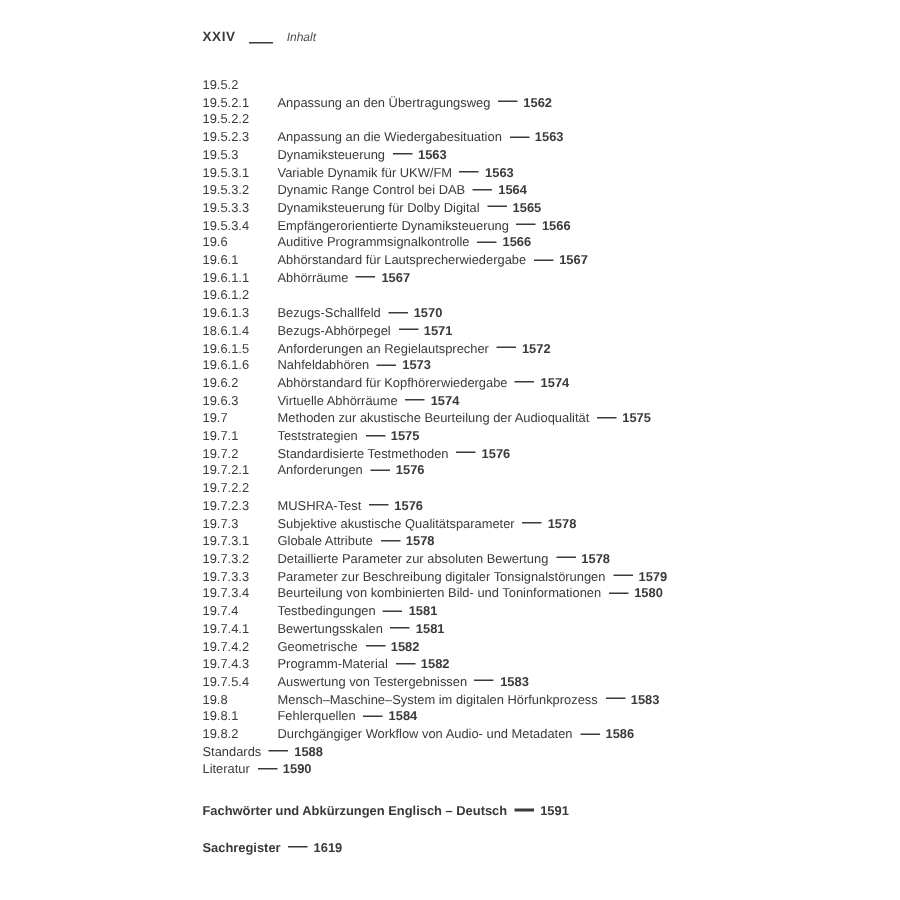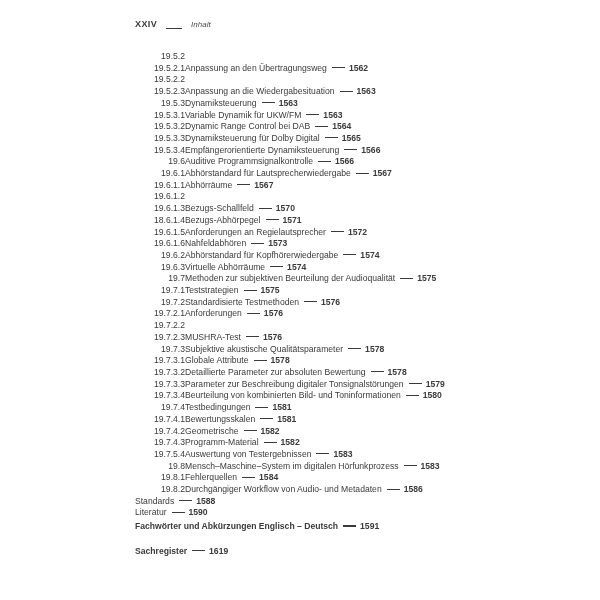--- a/index.html
+++ b/index.html
@@ -49,7 +49,6 @@
     font-size: 8.6px;
     line-height: 11.7px;
     white-space: nowrap;
-    text-align: right;
   }
   .num {
     width: 50px;

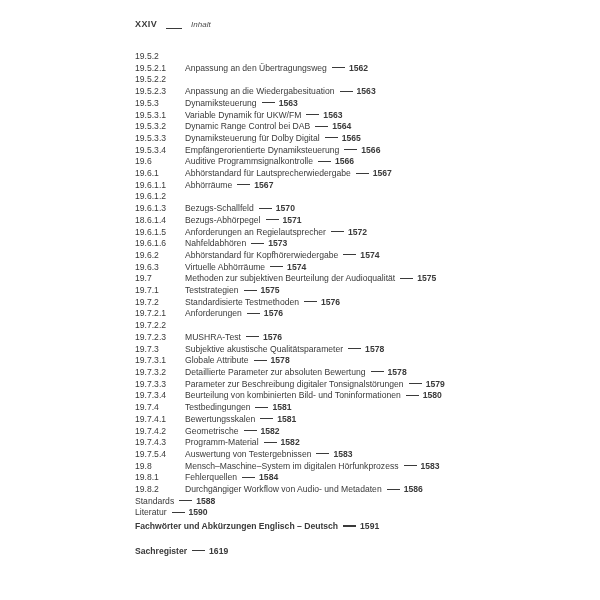--- a/index.html
+++ b/index.html
@@ -180,7 +180,7 @@
 
   <div class="row">
     <span class="num">19.7</span>
-    <span class="entry"><span class="title">Methoden zur subjektiven Beurteilung der Audioqualität</span><span class="dash"></span><span class="pg">1575</span></span>
+    <span class="entry"><span class="title">Methoden zur akustische Beurteilung der Audioqualität</span><span class="dash"></span><span class="pg">1575</span></span>
   </div>
 
   <div class="row">

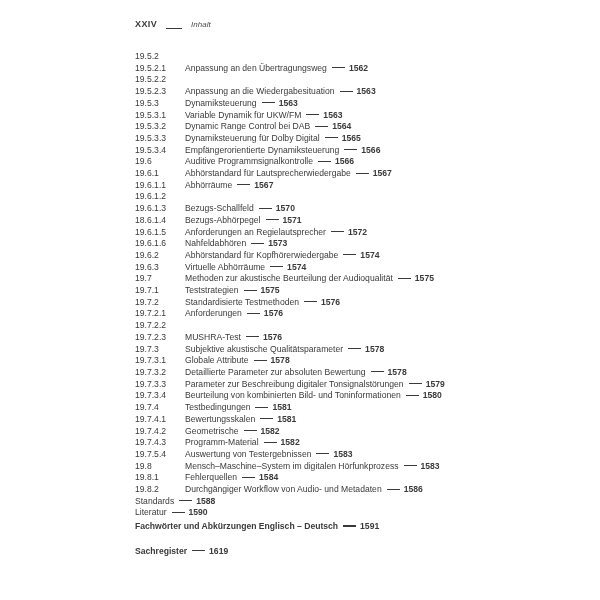--- a/index.html
+++ b/index.html
@@ -64,7 +64,7 @@
   }
   .pg { font-weight: 700; }
   
-  .back-matter { margin-top: 2px; }
+  .back-matter { margin-top: 16px; }
   .bm-row {
     font-size: 8.6px;
     line-height: 11.7px;

